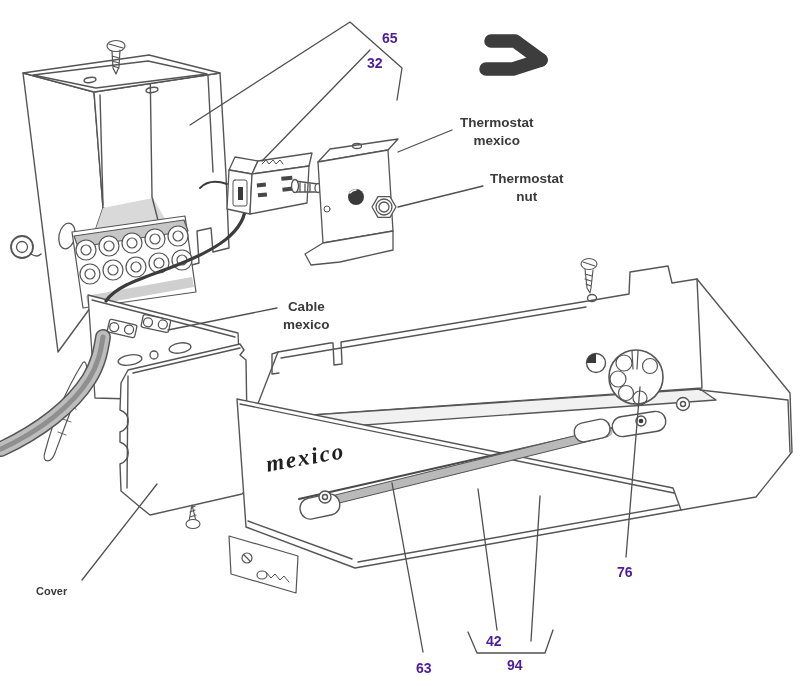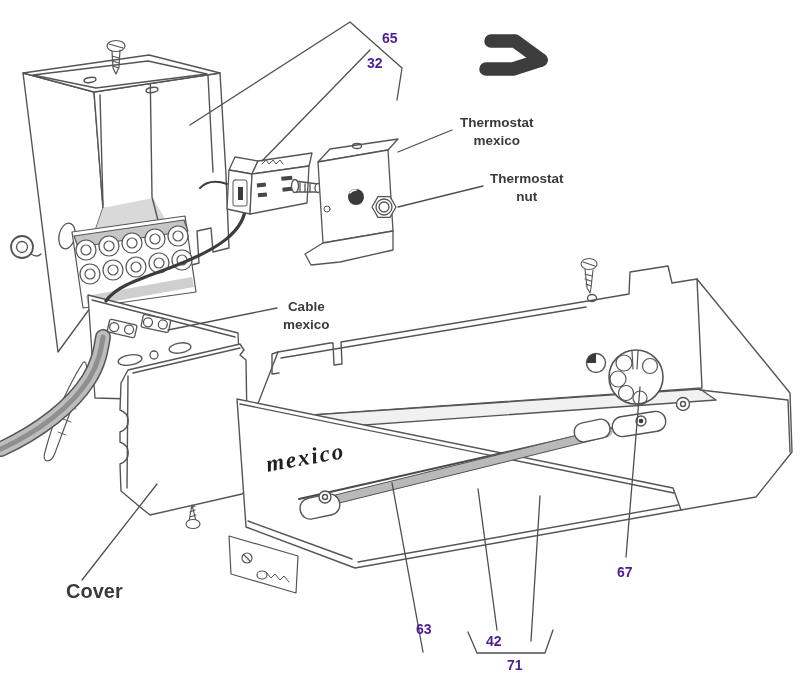--- a/index.html
+++ b/index.html
@@ -223,7 +223,7 @@
 <div class="num" style="left:382px;top:30px">65</div>
 <div class="num" style="left:367px;top:55px">32</div>
 <div class="num" style="left:416px;top:621px">63</div>
-<div class="num" style="left:617px;top:564px">67</div>
+<div class="num" style="left:617px;top:564px">76</div>
 <div class="num" style="left:507px;top:657px">71</div>
 <div class="num" style="left:486px;top:633px">42</div>
 

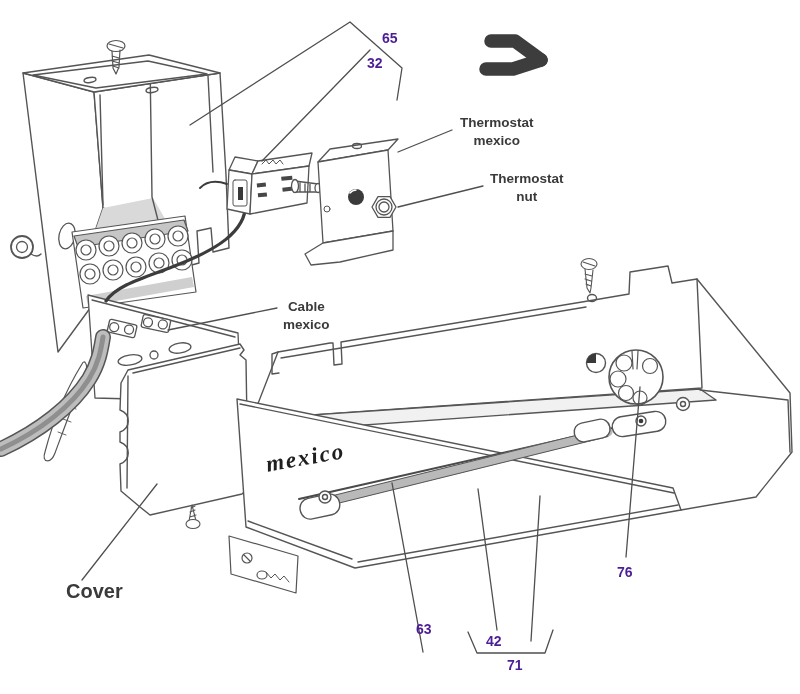--- a/index.html
+++ b/index.html
@@ -239,7 +239,7 @@
   <span>Cable</span>
   <span>mexico</span>
 </div>
-<div class="lbl" style="left:66px;top:583px;font-size:20px">Cover</div>
+<div class="lbl" style="left:36px;top:583px;font-size:11px">Cover</div>
 
 </div>
 

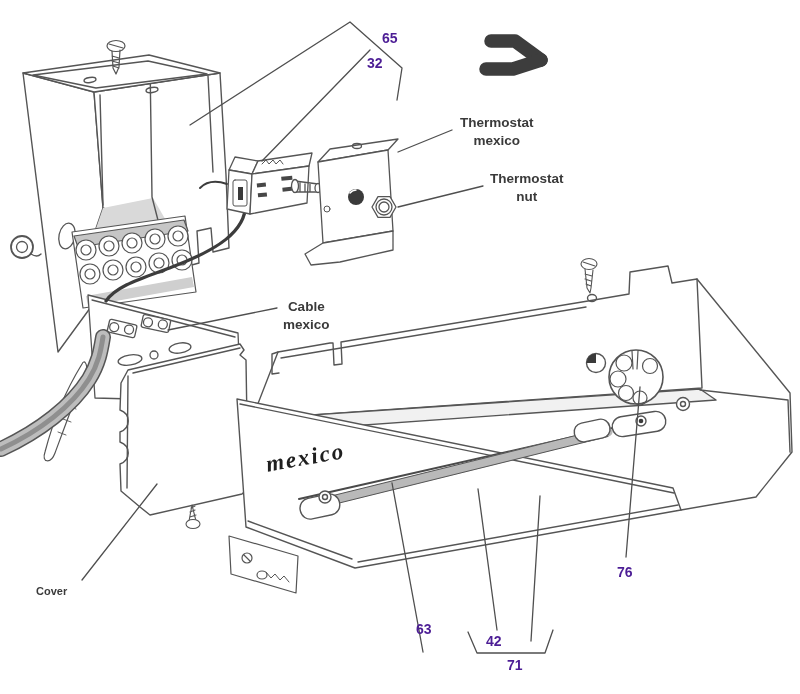--- a/index.html
+++ b/index.html
@@ -222,7 +222,7 @@
 
 <div class="num" style="left:382px;top:30px">65</div>
 <div class="num" style="left:367px;top:55px">32</div>
-<div class="num" style="left:416px;top:621px">63</div>
+<div class="num" style="left:416px;top:660px">63</div>
 <div class="num" style="left:617px;top:564px">76</div>
 <div class="num" style="left:507px;top:657px">71</div>
 <div class="num" style="left:486px;top:633px">42</div>

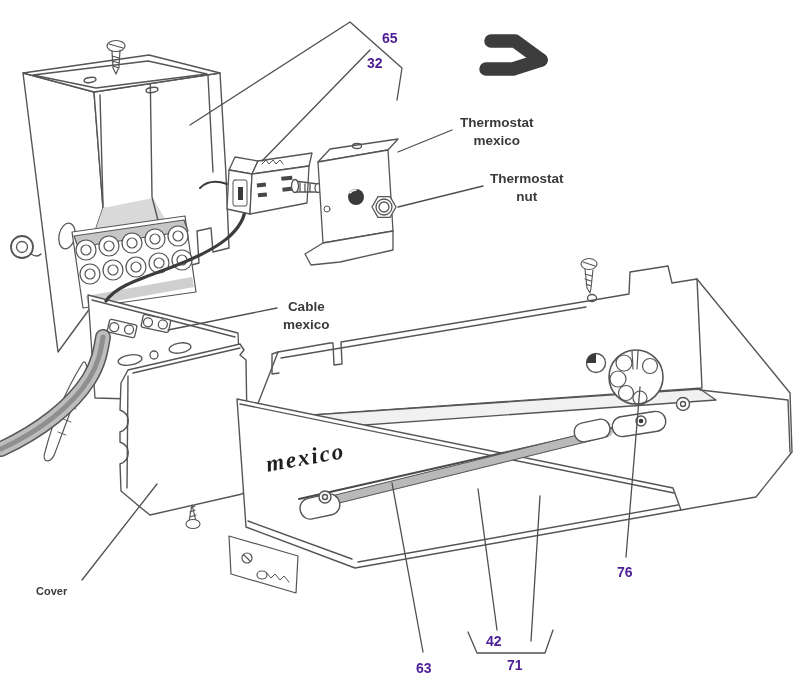--- a/index.html
+++ b/index.html
@@ -224,7 +224,7 @@
 <div class="num" style="left:367px;top:55px">32</div>
 <div class="num" style="left:416px;top:660px">63</div>
 <div class="num" style="left:617px;top:564px">76</div>
-<div class="num" style="left:507px;top:657px">71</div>
+<div class="num" style="left:507px;top:657px">94</div>
 <div class="num" style="left:486px;top:633px">42</div>
 
 <div class="lbl" style="left:460px;top:114px">

